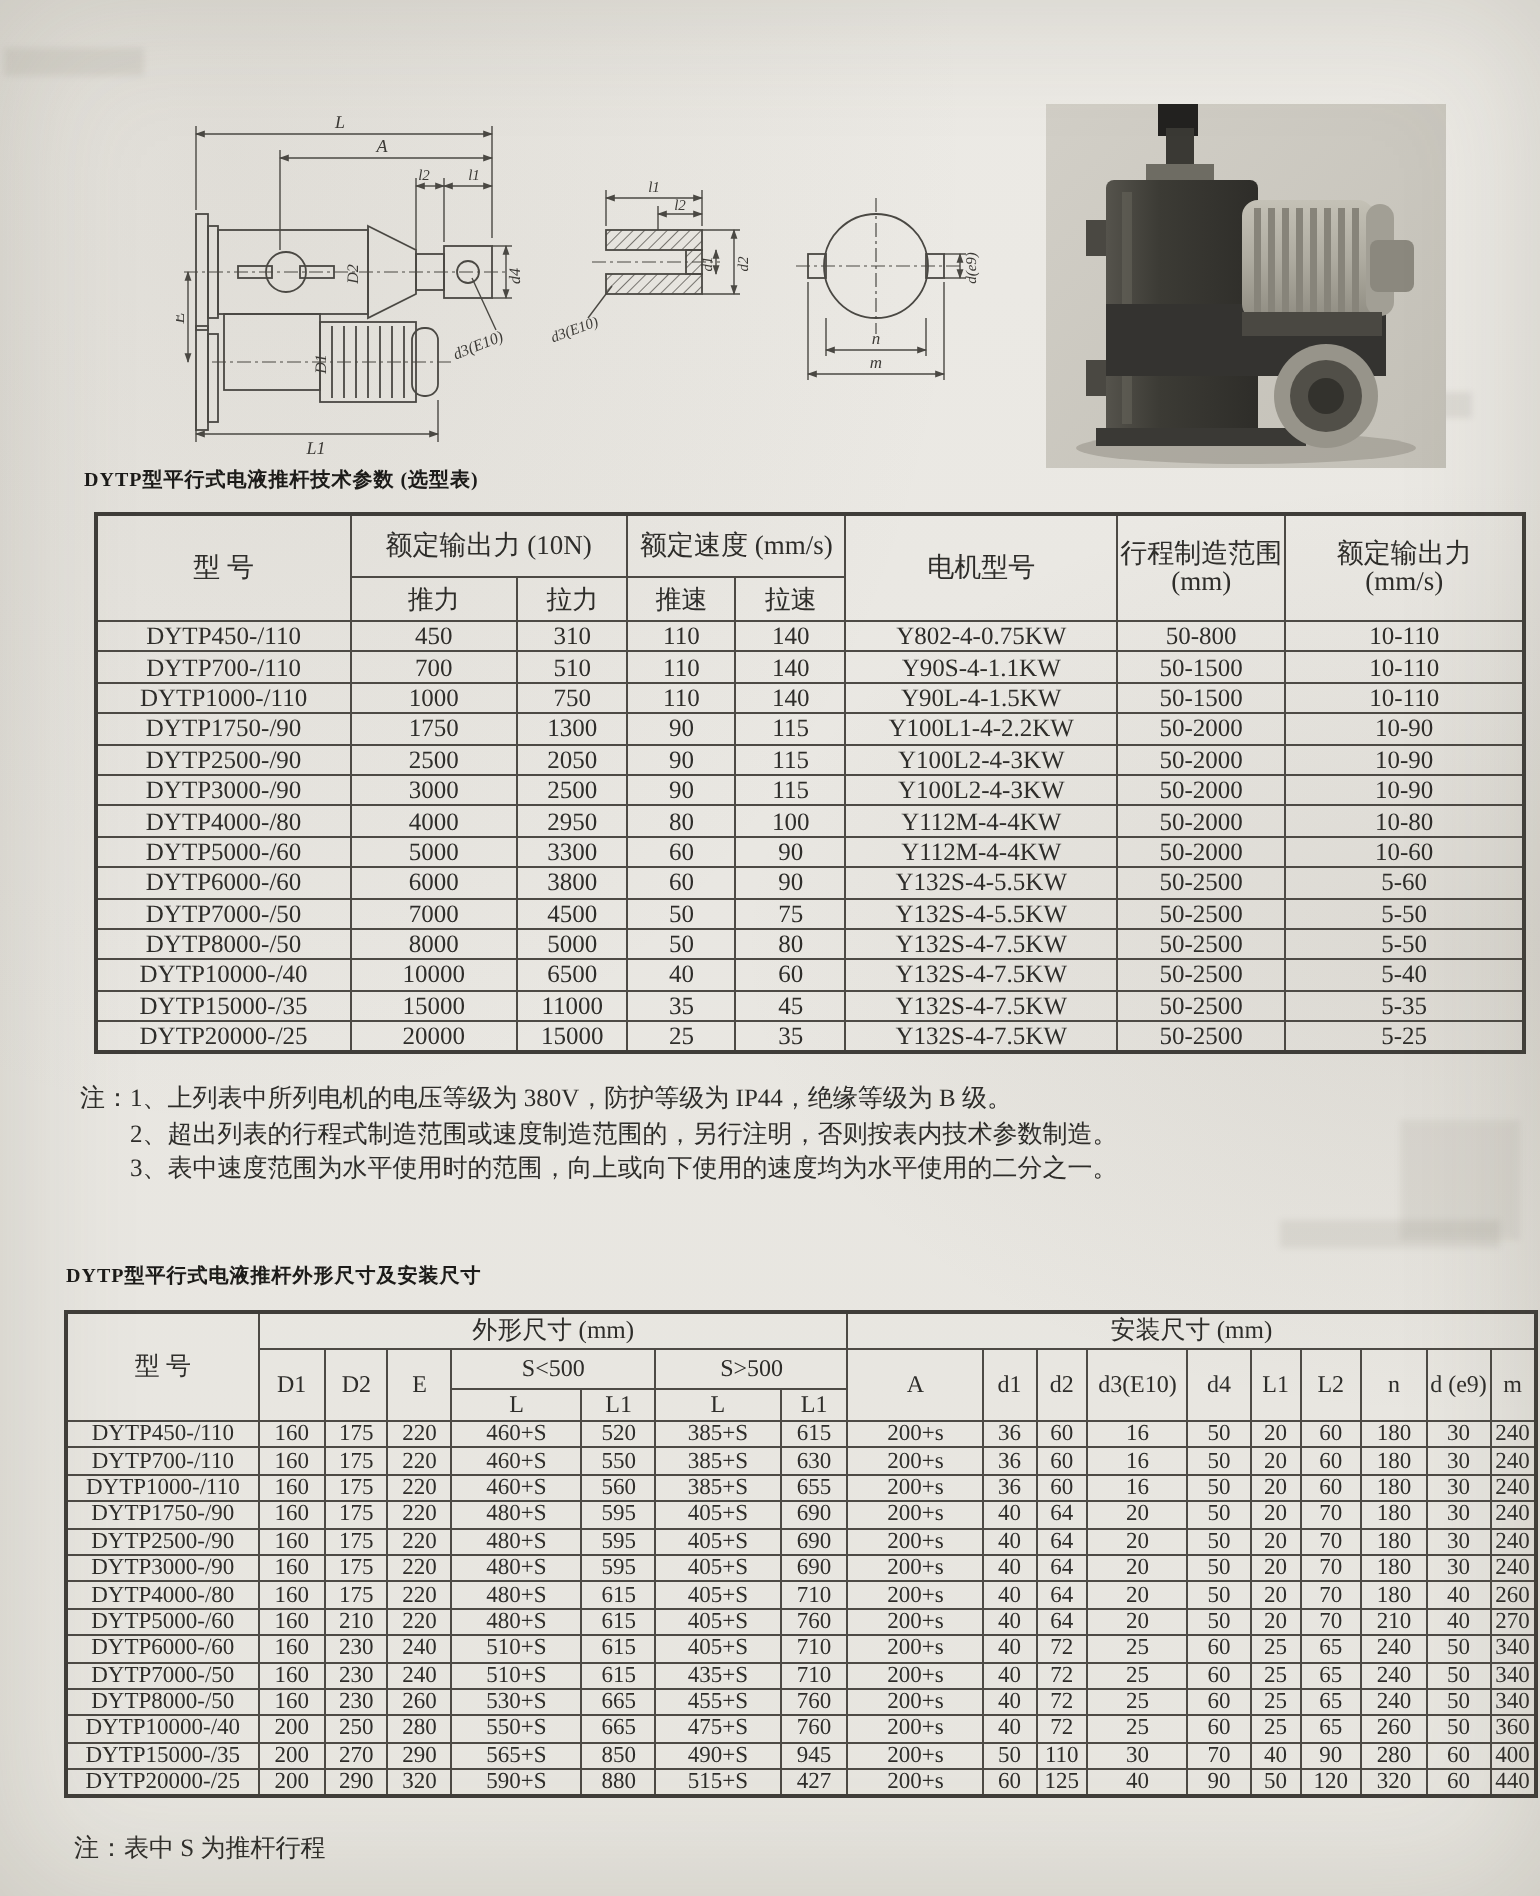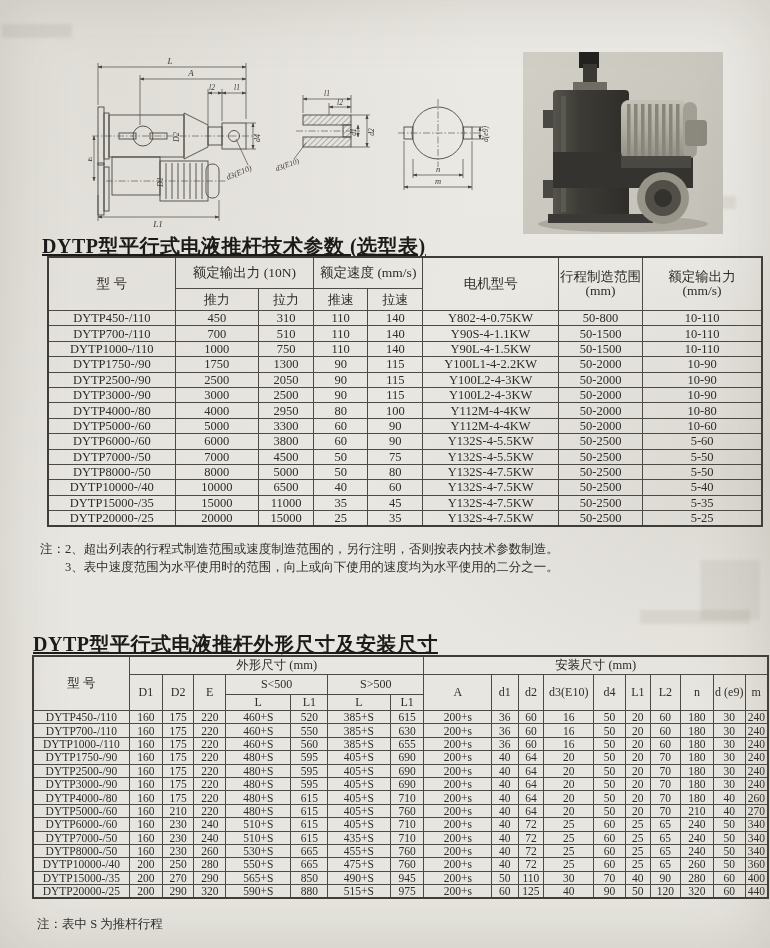--- a/index.html
+++ b/index.html
@@ -15,7 +15,7 @@
     box-shadow:inset 0 0 70px rgba(95,88,72,.20);}
   .doc-title{position:absolute;top:14px;left:0;width:100%;text-align:center;
     font-size:23px;font-weight:bold;letter-spacing:2px;color:#171614;}
-  .section-title{position:absolute;font-size:20px;font-weight:bold;color:#1c1b19;letter-spacing:.5px;text-decoration:underline;}
+  .section-title{position:absolute;font-size:10px;font-weight:bold;color:#1c1b19;letter-spacing:.5px;}
   #sec1{left:42px;top:233px;}
   #sec2{left:33px;top:631px;}
   .tbl-wrap{position:absolute;}

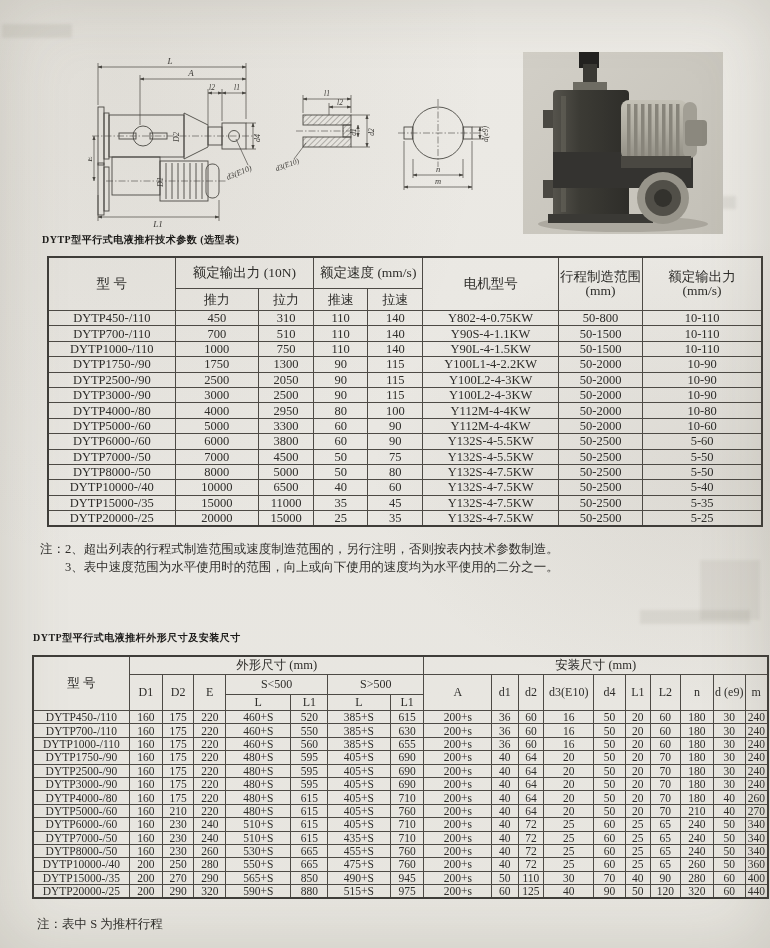--- a/index.html
+++ b/index.html
@@ -411,6 +411,7 @@
   <div class="notes">
     <span class="prefix">注：</span>
     <div class="note-items">
+      <div class="note-item">1、上列表中所列电机的电压等级为 380V，防护等级为 IP44，绝缘等级为 B 级。</div>
       <div class="note-item">2、超出列表的行程式制造范围或速度制造范围的，另行注明，否则按表内技术参数制造。</div>
       <div class="note-item">3、表中速度范围为水平使用时的范围，向上或向下使用的速度均为水平使用的二分之一。</div>
     </div>

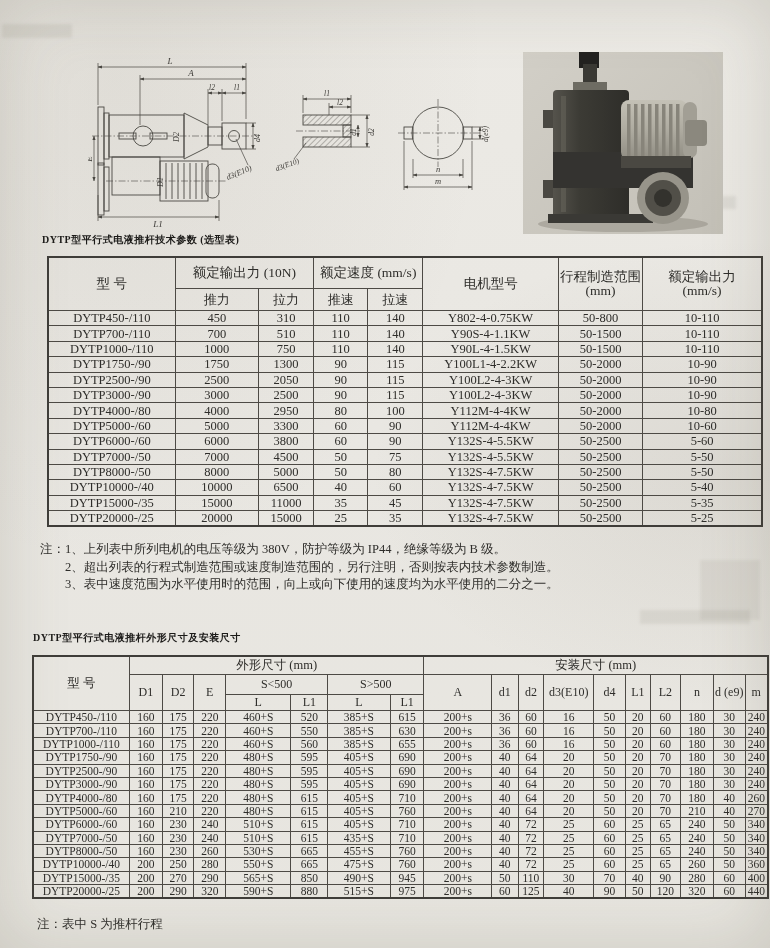--- a/index.html
+++ b/index.html
@@ -740,7 +740,7 @@
             <td>590+S</td>
             <td>880</td>
             <td>515+S</td>
-            <td>975</td>
+            <td>427</td>
             <td>200+s</td>
             <td>60</td>
             <td>125</td>

